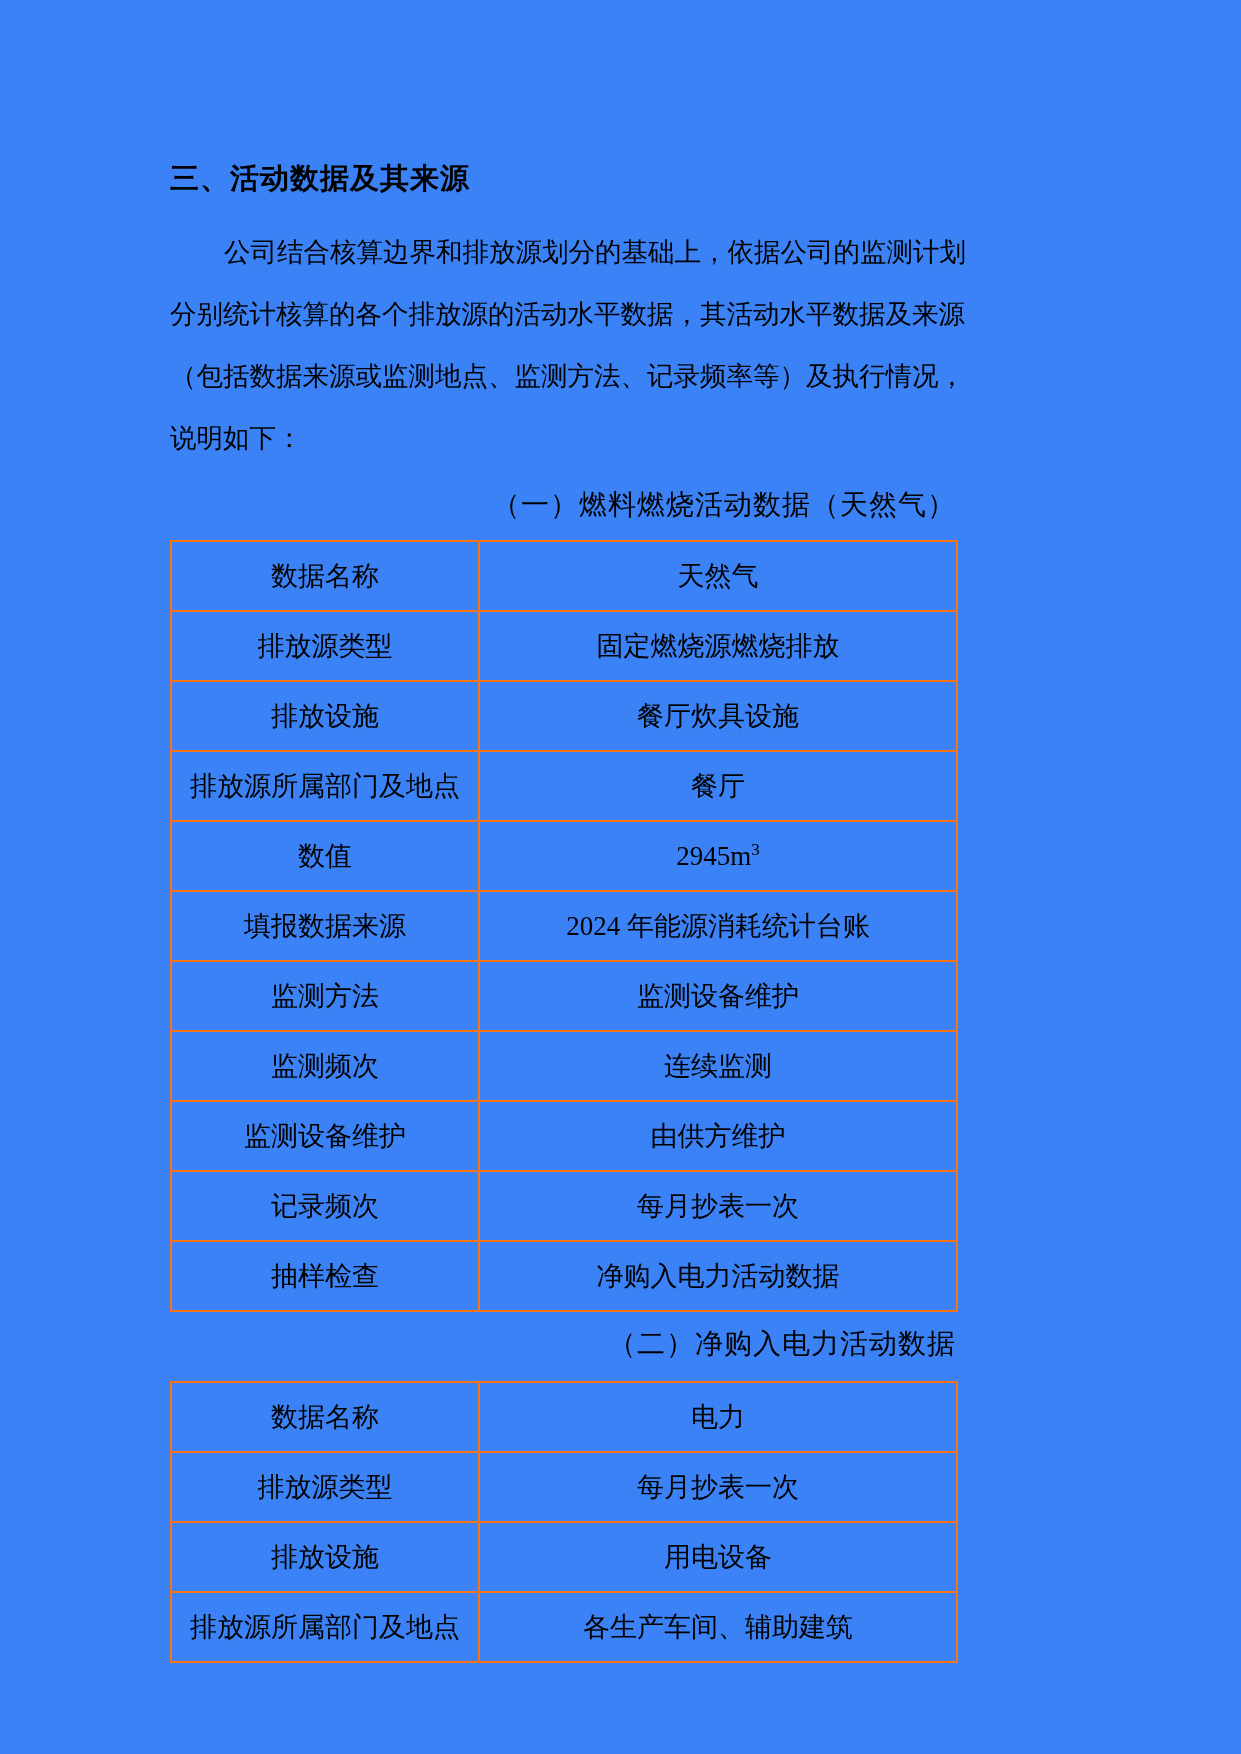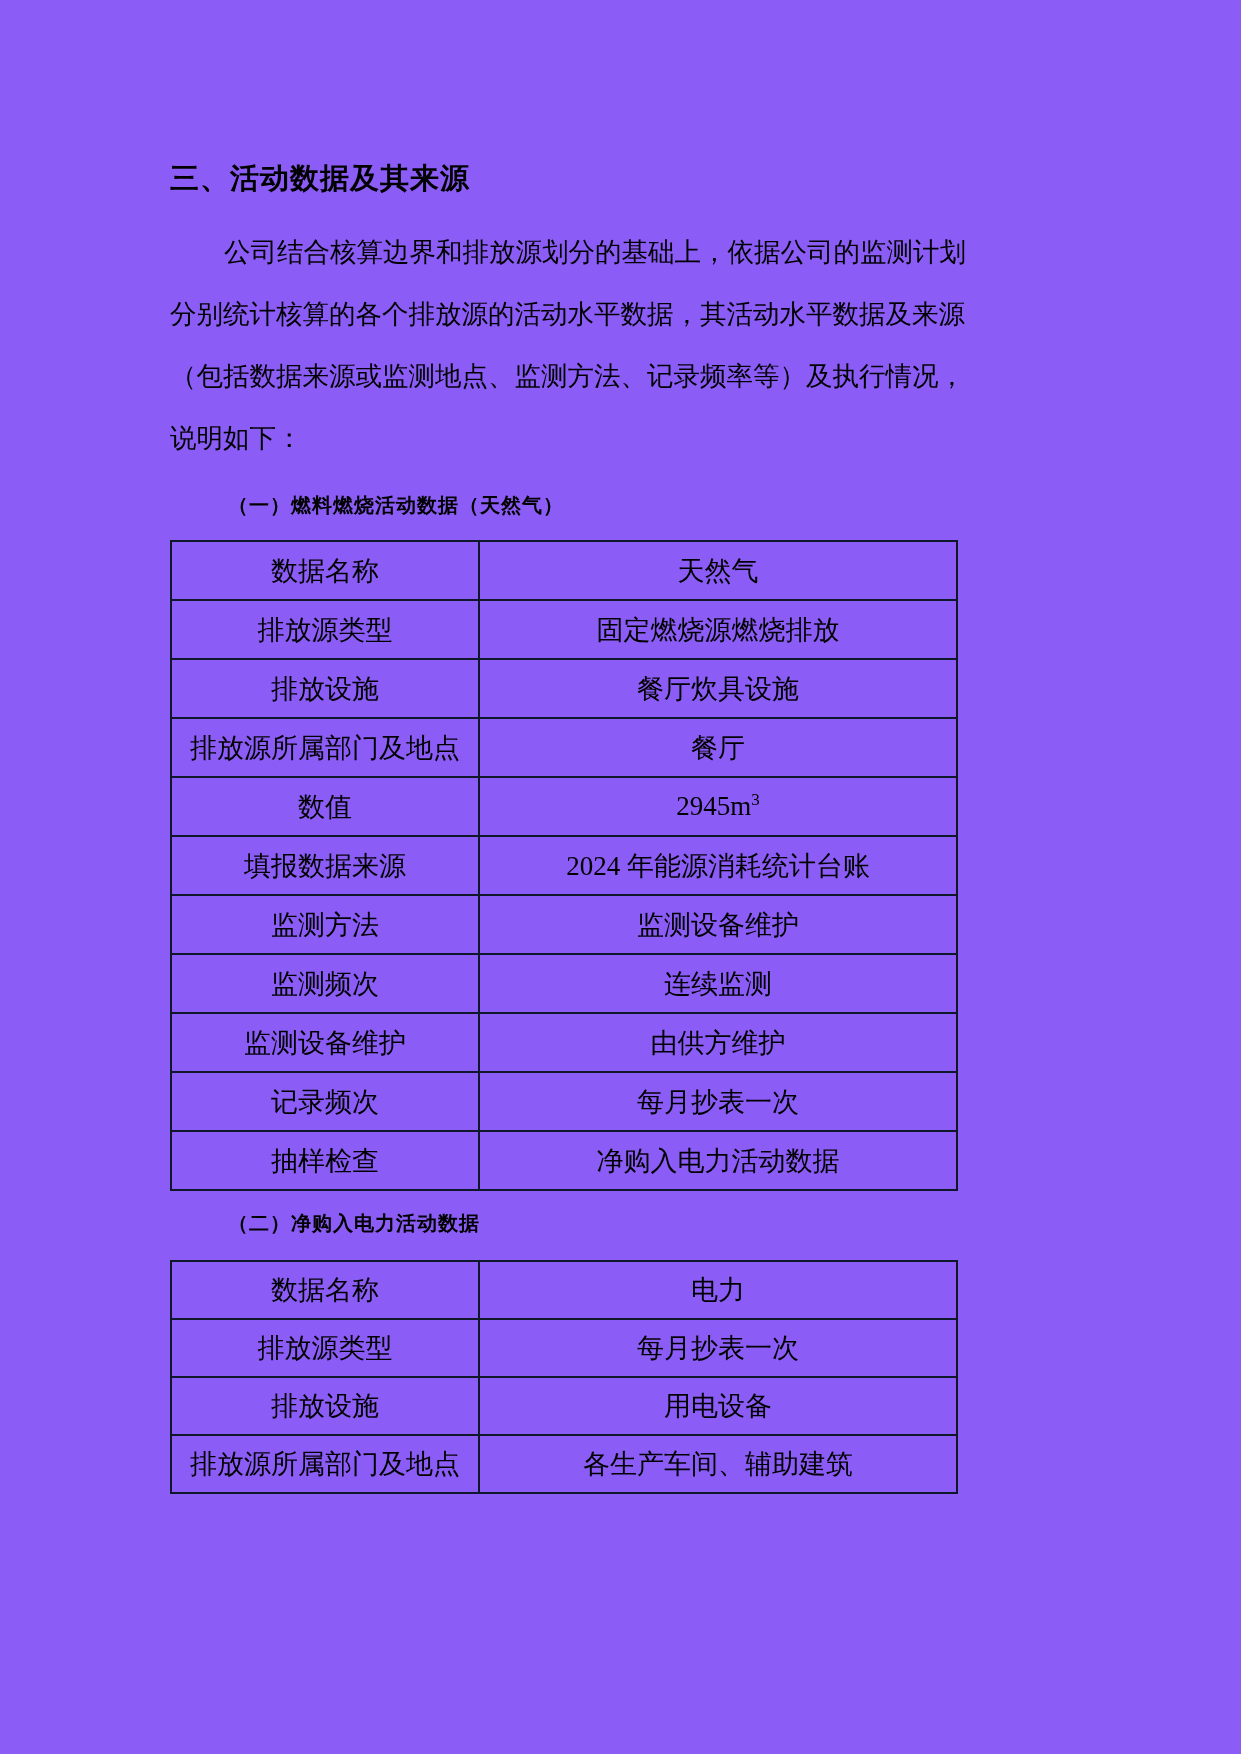--- a/index.html
+++ b/index.html
@@ -7,7 +7,7 @@
     position: relative;
     width: 1241px;
     height: 1754px;
-    background: #8b5cf6;
+    background: #3b82f6;
     color: #000000;
     font-family: "Liberation Serif", "DejaVu Serif", serif;
     overflow: hidden;

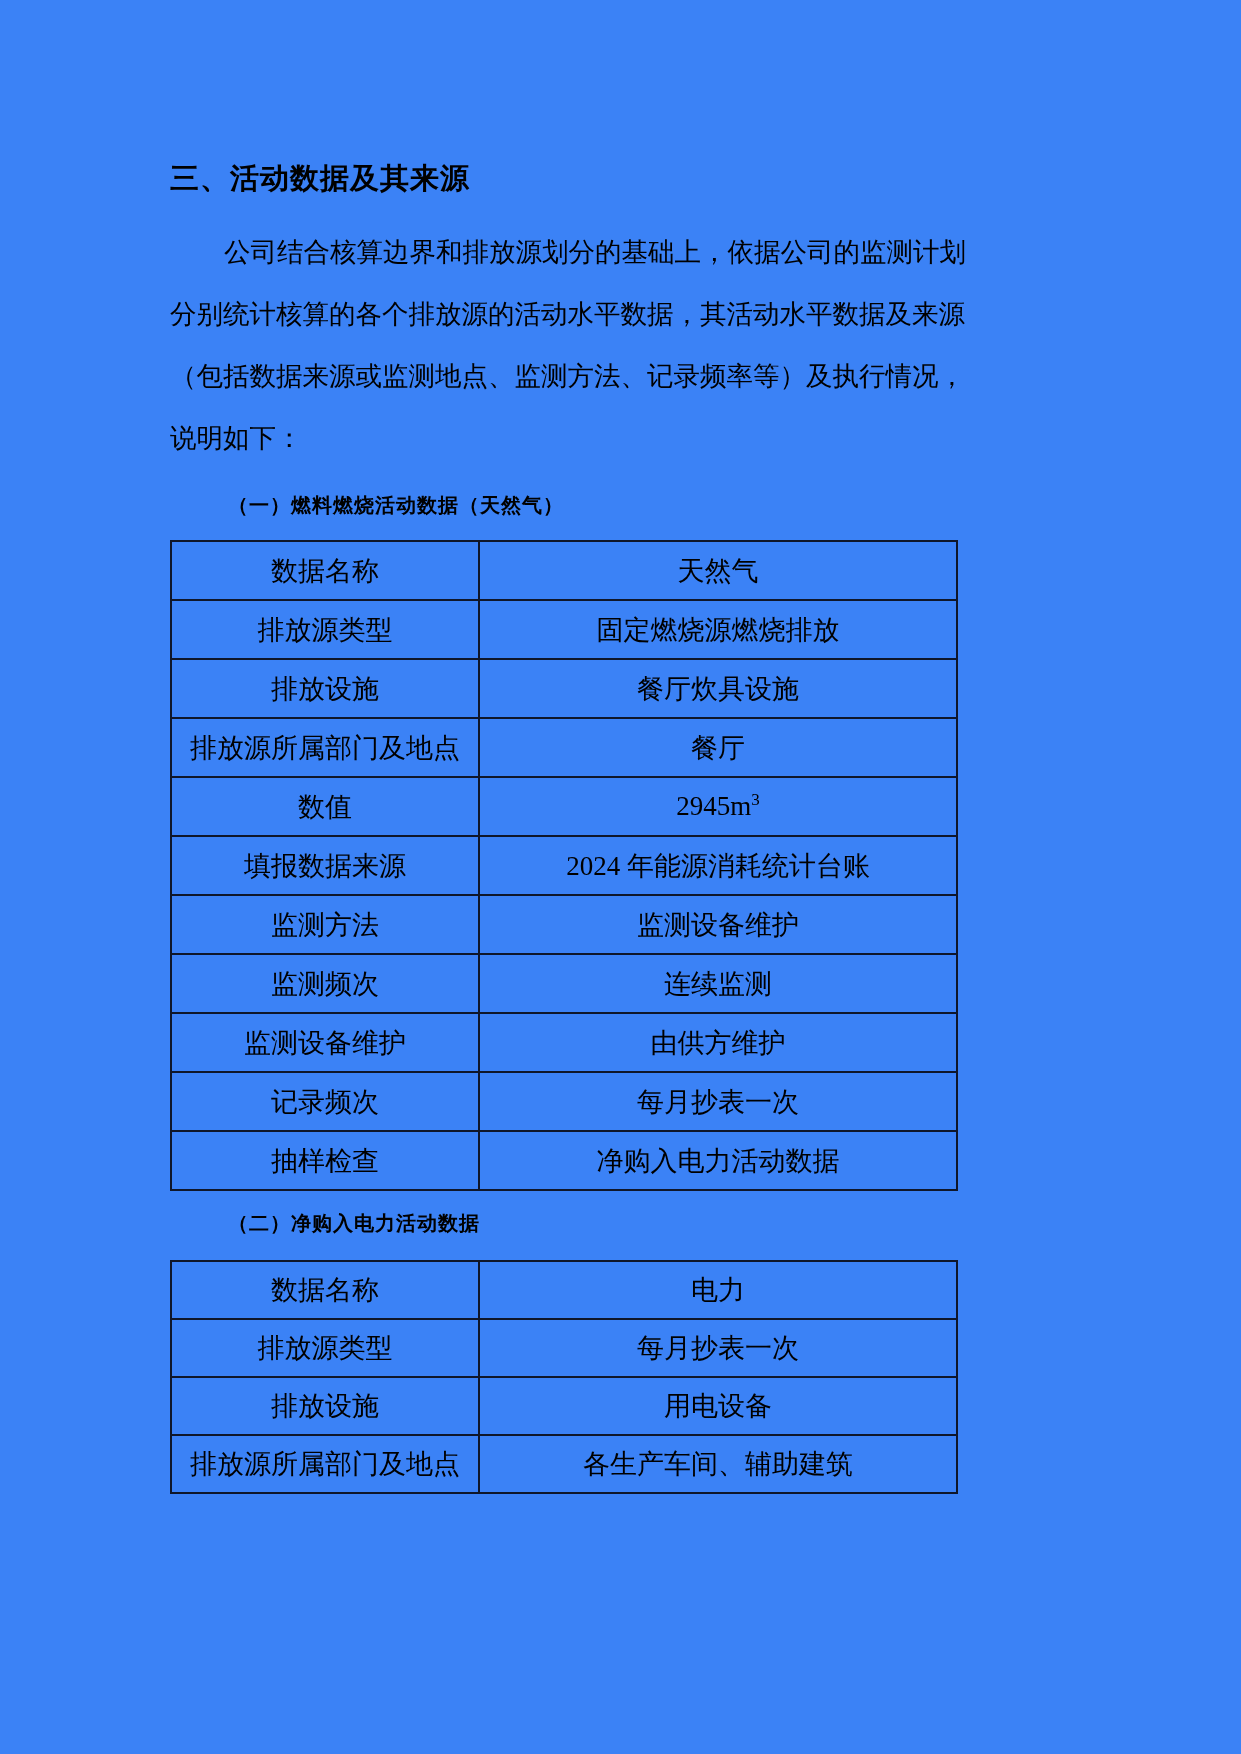--- a/index.html
+++ b/index.html
@@ -43,11 +43,12 @@
     text-align-last: left;
   }
   .sub-title {
-    font-size: 20px;
+    font-size: 28px;
     line-height: 36px;
-    font-weight: 700;
+    font-weight: 400;
     padding-left: 58px;
     letter-spacing: 1px;
+    text-align: right;
   }
   .sub-title.one { margin: 18px 0 17px 0; }
   .sub-title.two { margin: 14px 0 19px 0; }

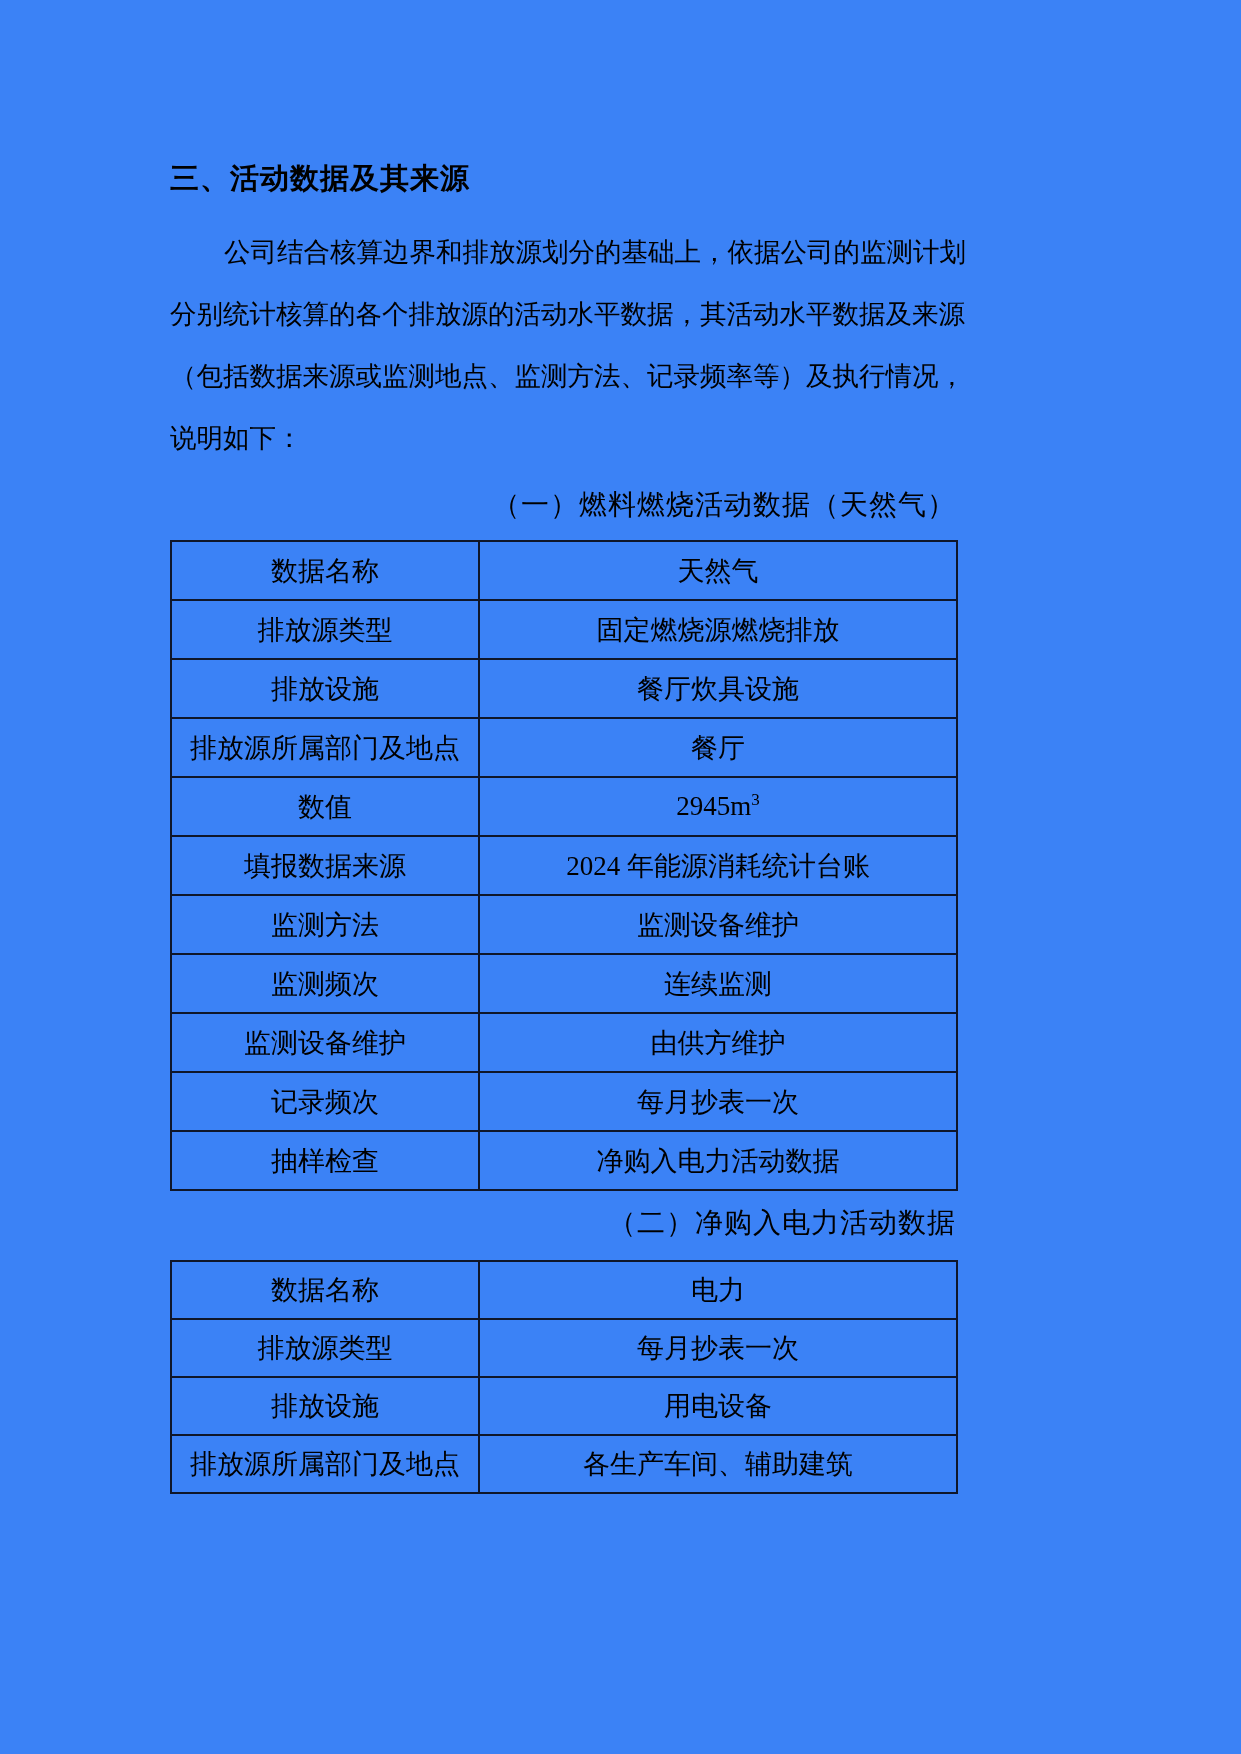--- a/index.html
+++ b/index.html
@@ -58,11 +58,11 @@
     table-layout: fixed;
   }
   table.kv td {
-    border: 2px solid #0f172a;
+    border: 2px solid #f97316;
     text-align: center;
     vertical-align: middle;
     font-size: 27px;
-    padding: 0;
+    padding: 16px;
     overflow: hidden;
   }
   table.kv col.c-label { width: 308px; }

